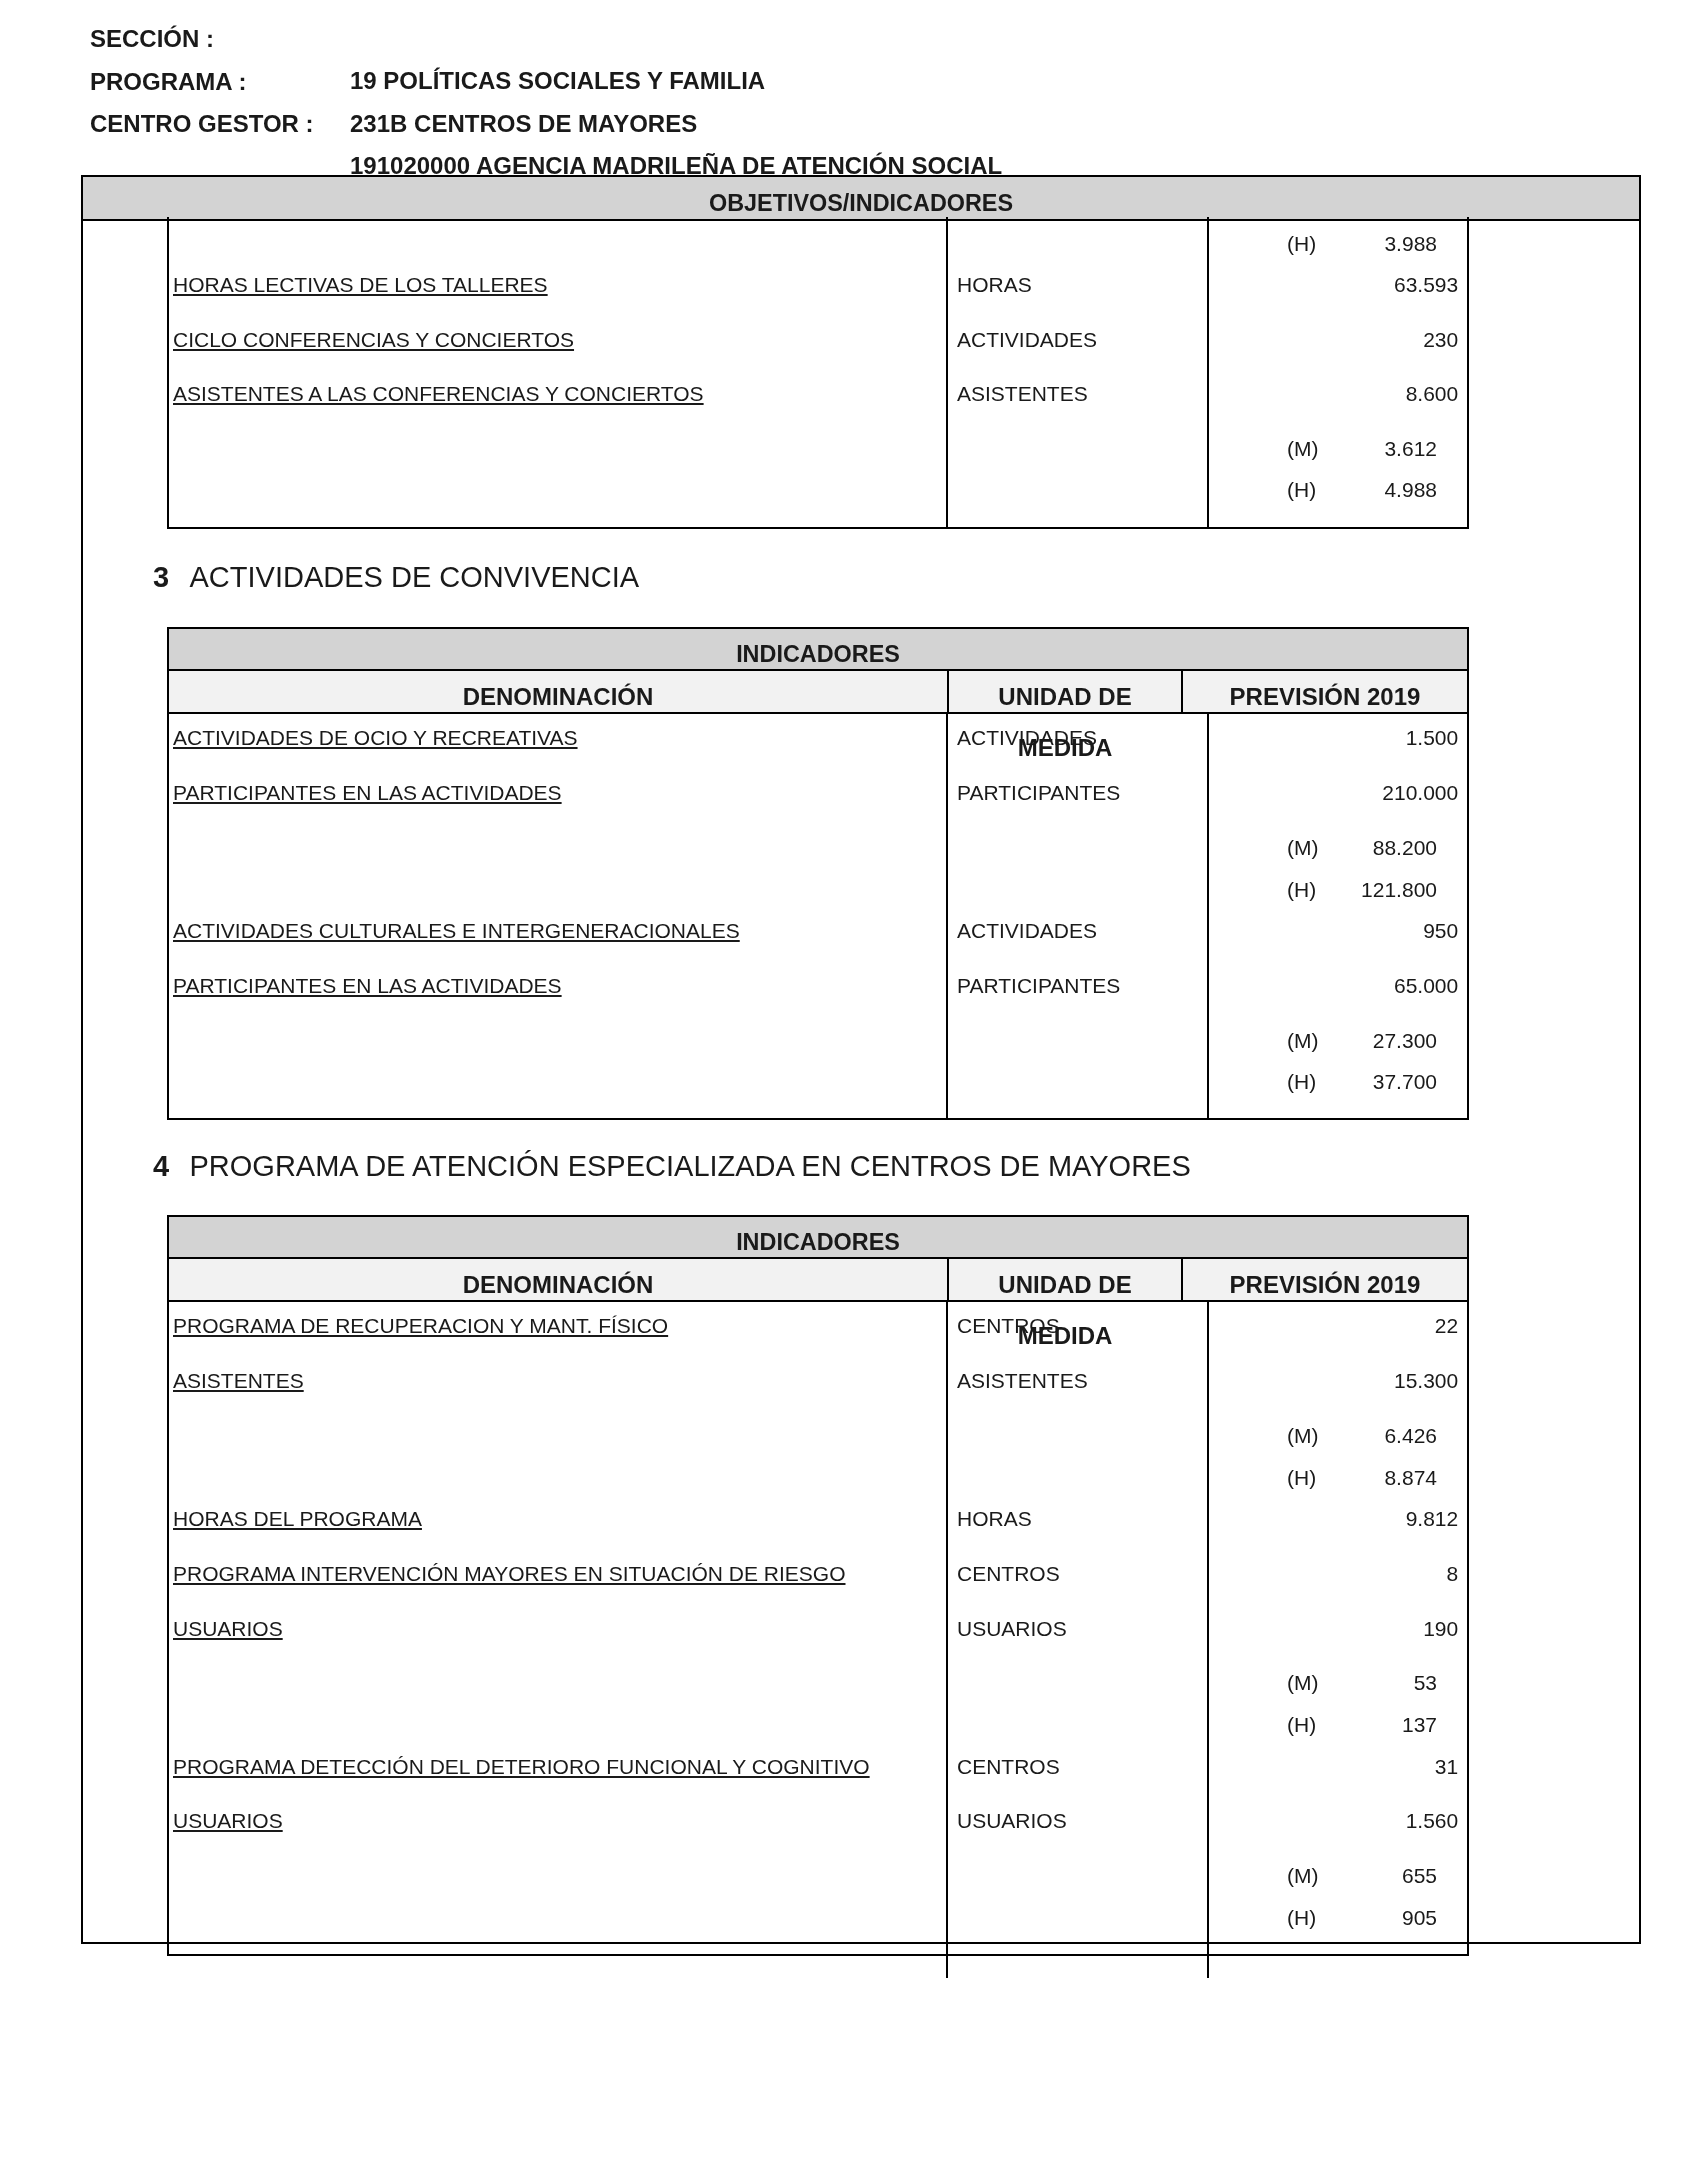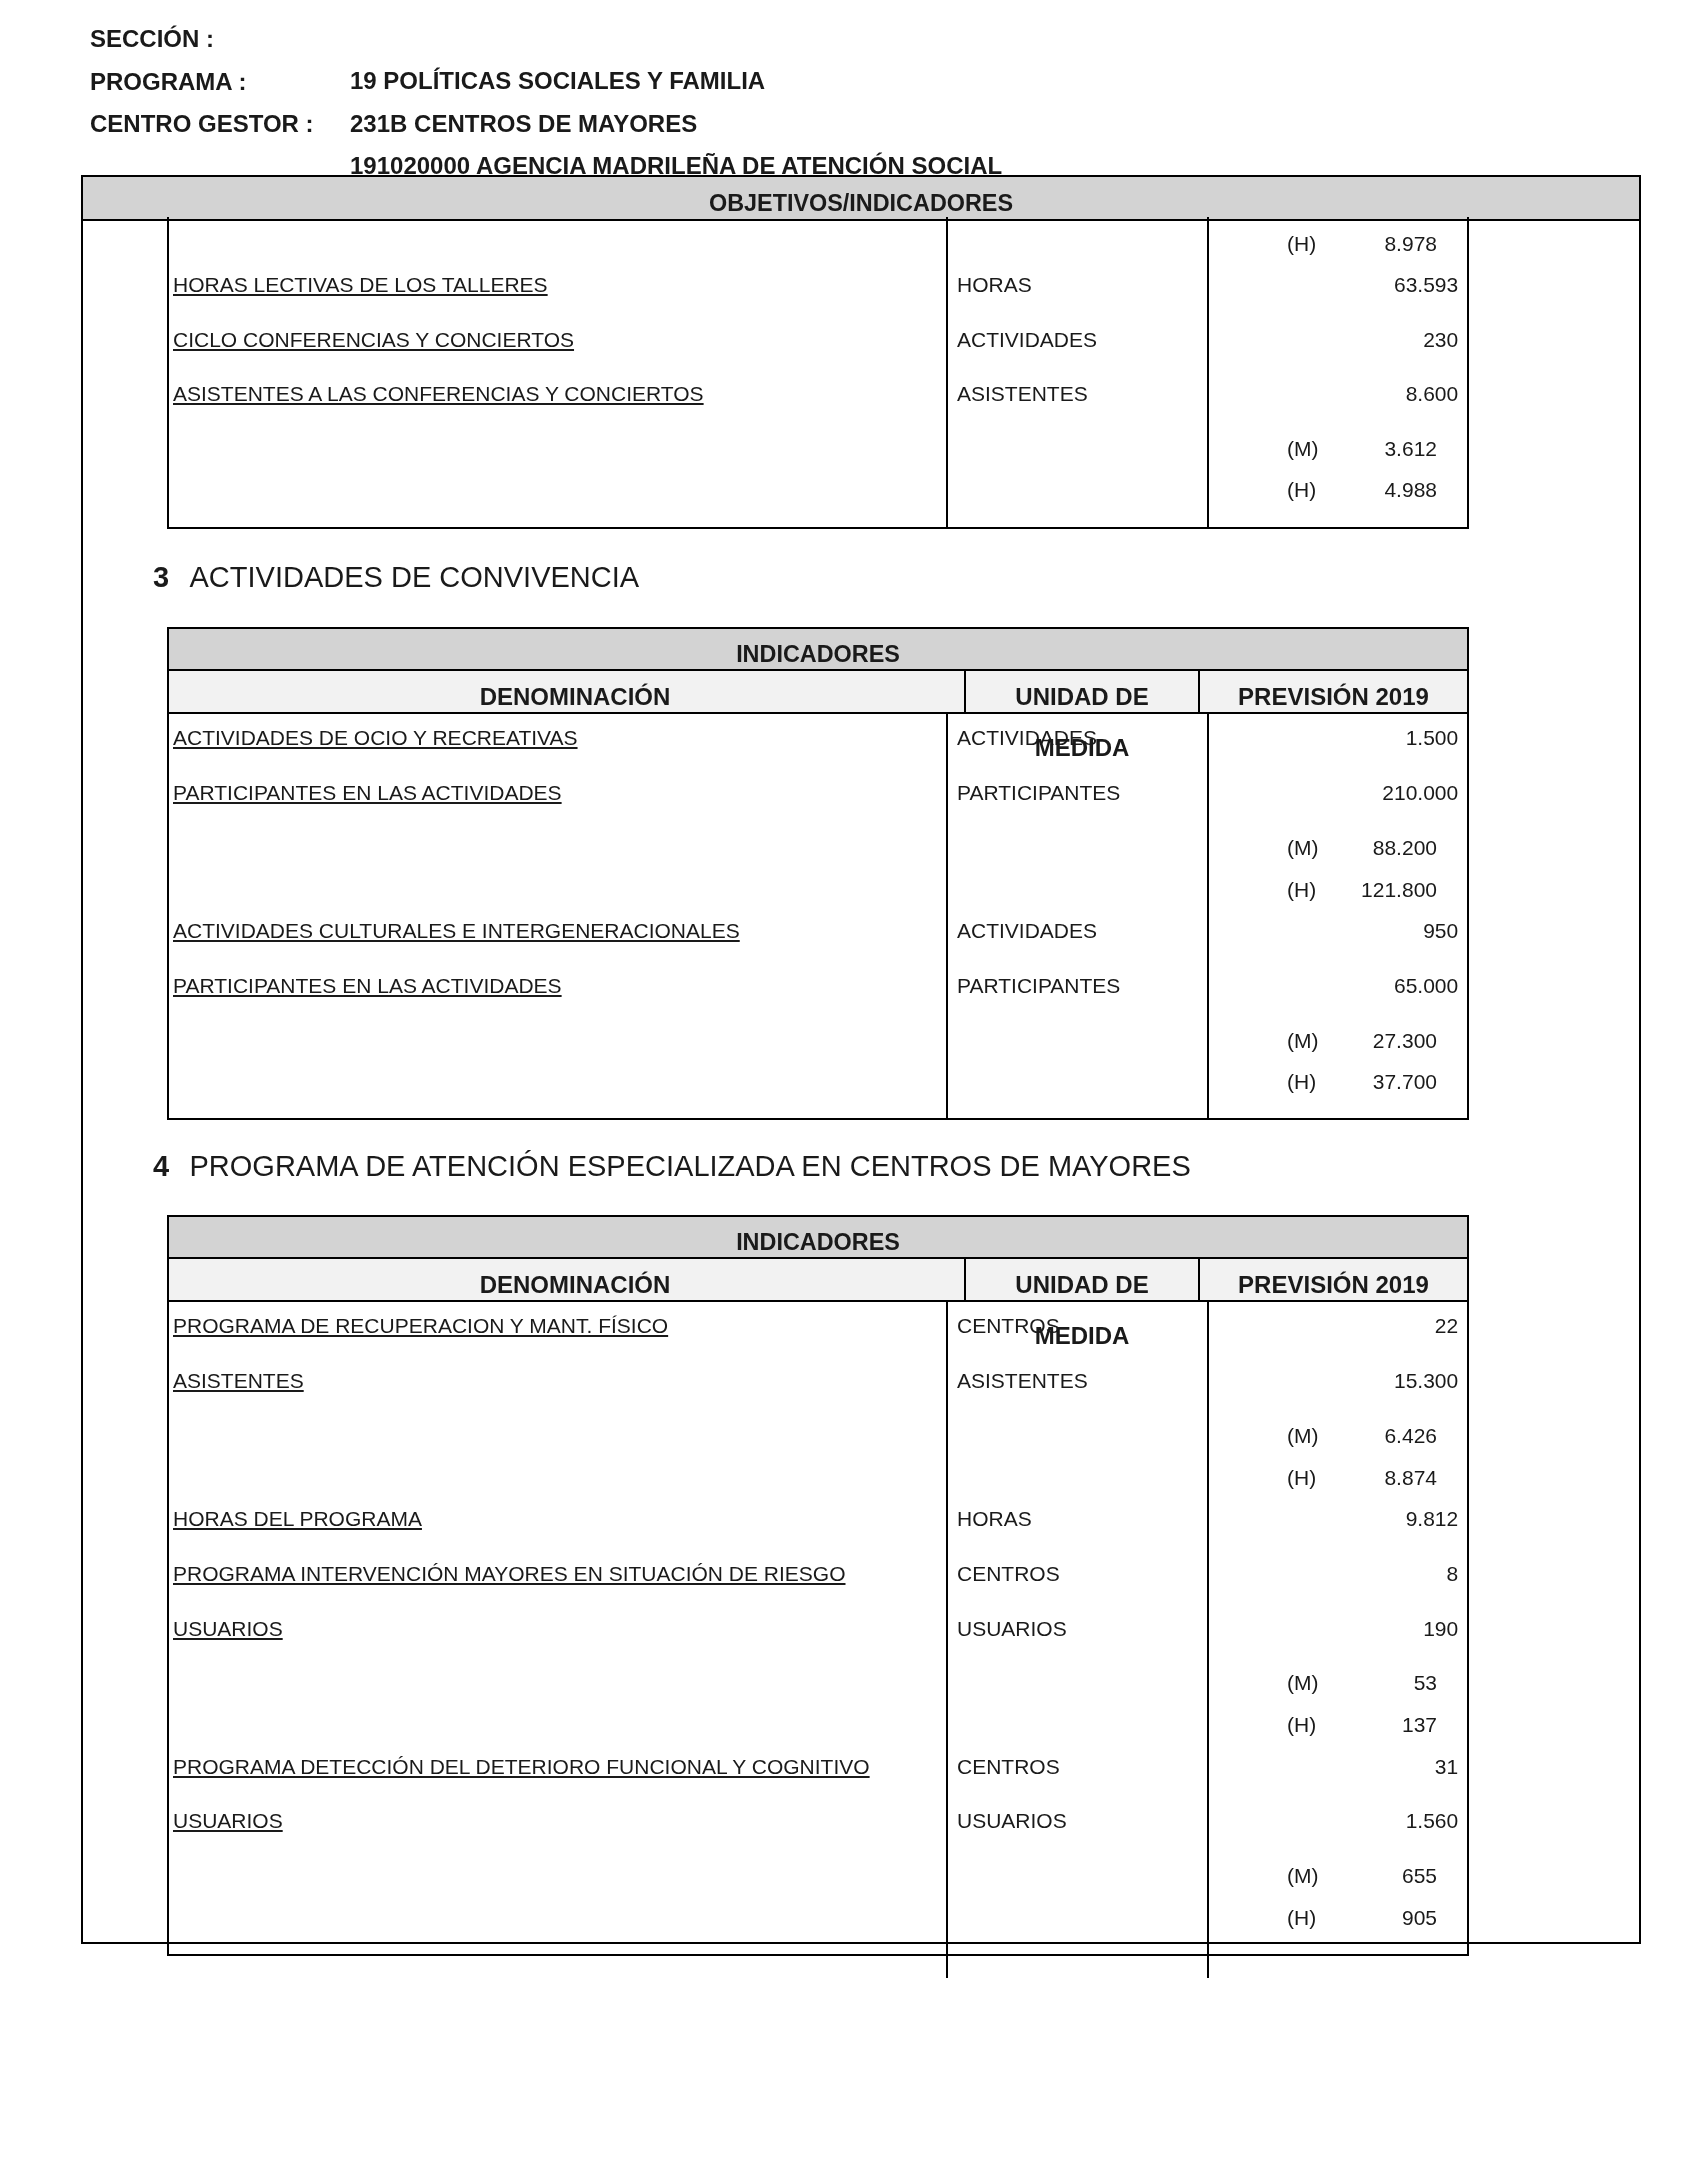--- a/index.html
+++ b/index.html
@@ -55,7 +55,7 @@
     <div id="t1rows">
         <div class="row" style="top: 14.6px;">
           <span class="sex">(H)</span>
-          <span class="valm">8.978</span>
+          <span class="valm">3.988</span>
         </div>
         <div class="row" style="top: 56px;">
           <span class="den">HORAS LECTIVAS DE LOS TALLERES</span>

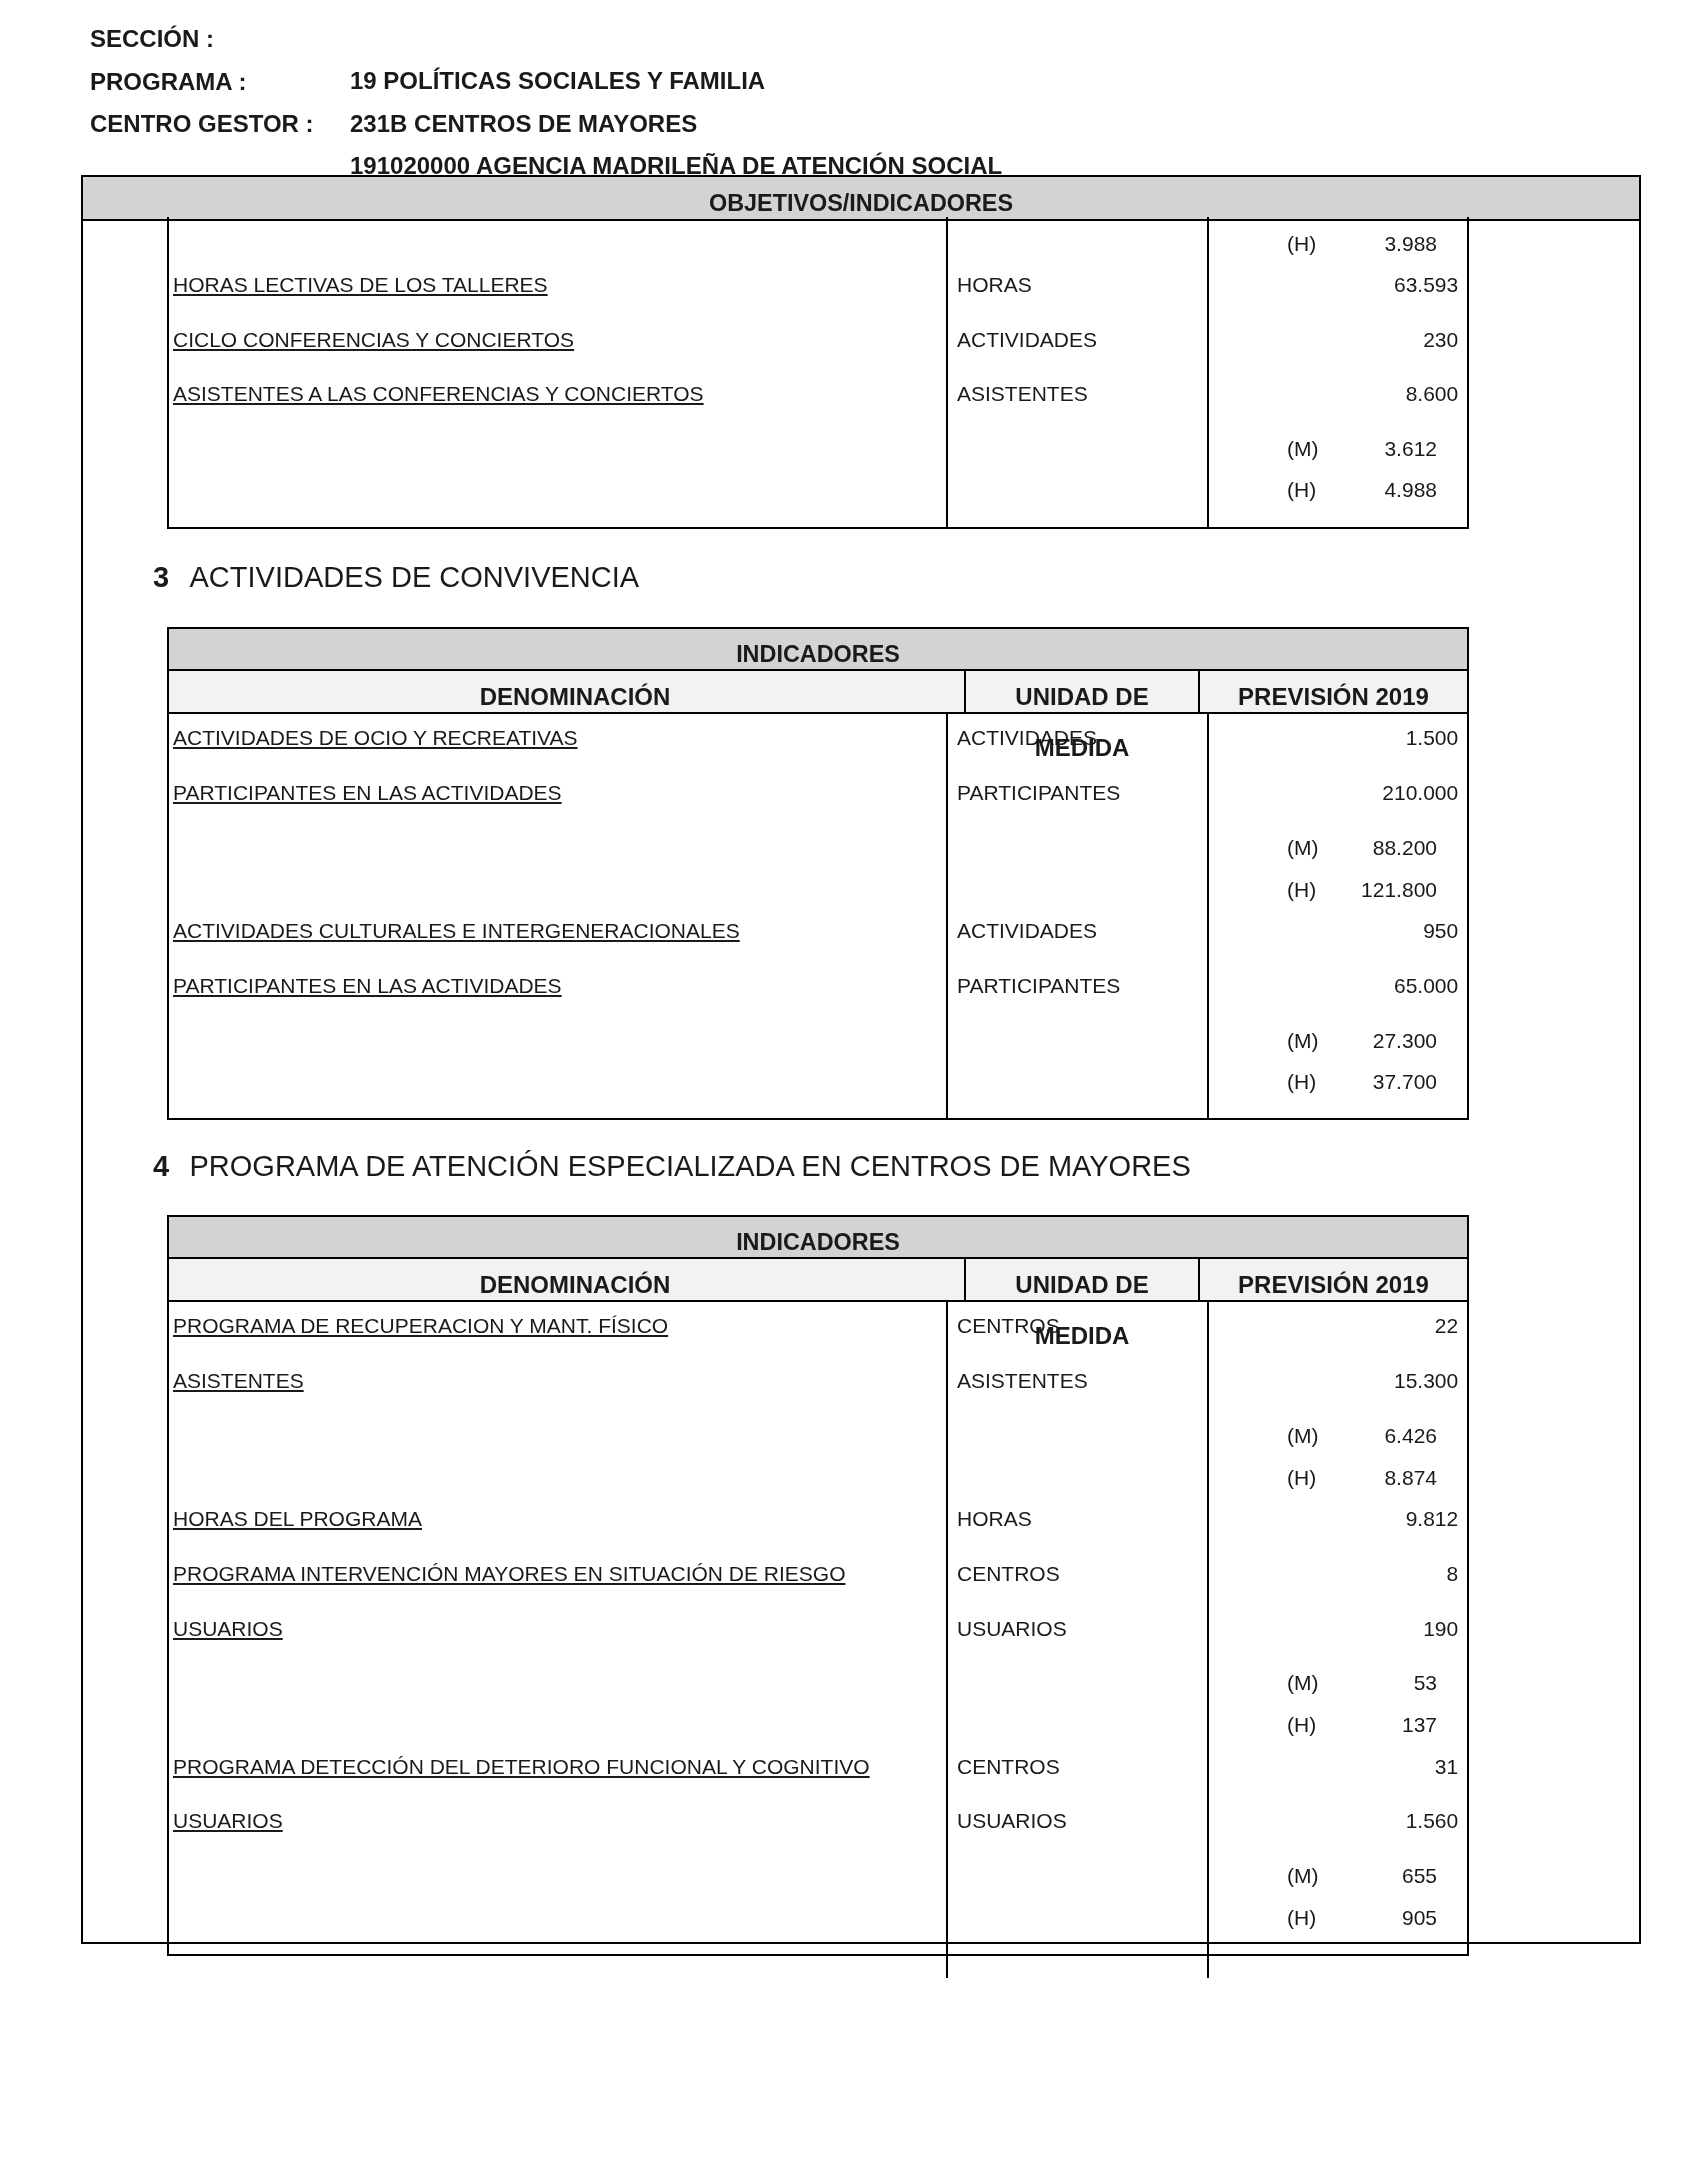--- a/index.html
+++ b/index.html
@@ -12,7 +12,7 @@
   .tbl{position:absolute;left:167px;width:1302px;border:2.2px solid #000;box-sizing:border-box;border-top:none;}
   .tbl.full{border-top:2.9px solid #000;}
   .band{height:40px;background:#d3d3d3;border-bottom:2.9px solid #000;text-align:center;font-weight:bold;font-size:23.4px;line-height:51px;}
-  .colhdr{display:flex;height:41px;background:#f2f2f2;border-bottom:2.9px solid #000;font-weight:bold;font-size:24px;line-height:51px;padding-left:17px;}
+  .colhdr{display:flex;height:41px;background:#f2f2f2;border-bottom:2.9px solid #000;font-weight:bold;font-size:24px;line-height:51px;}
   .colhdr div{text-align:center;box-sizing:border-box;}
   .c1{width:780px;border-right:2.2px solid #000;}
   .c2{width:234px;border-right:2.2px solid #000;}

